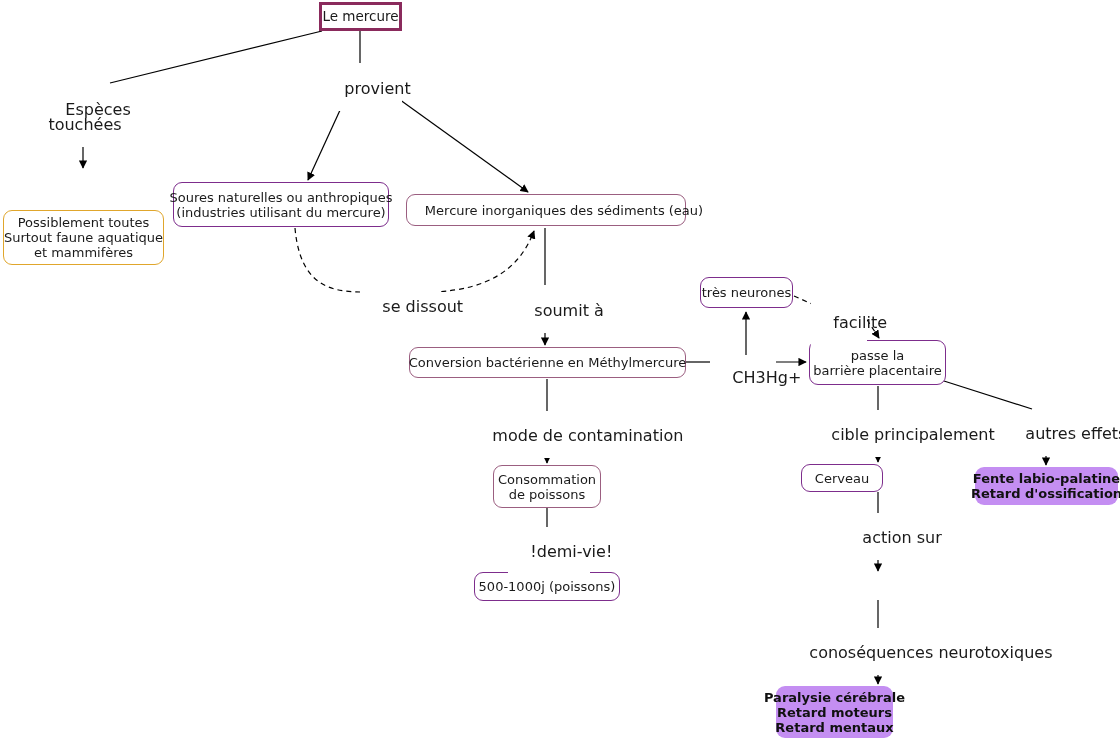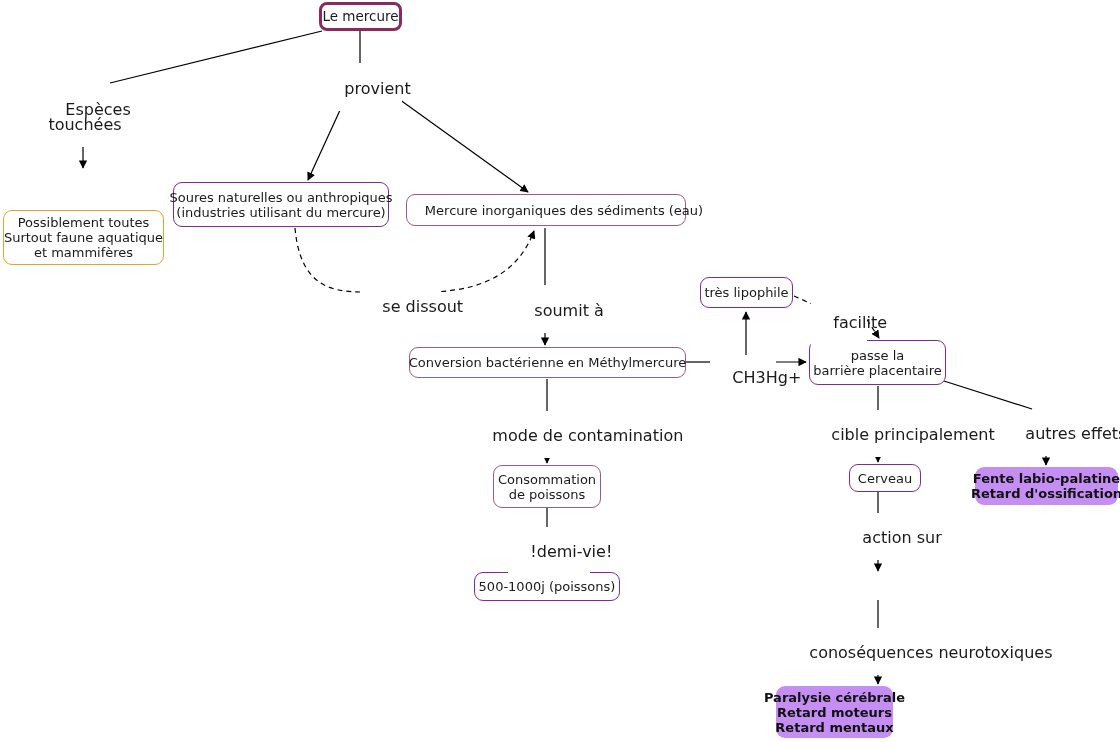--- a/index.html
+++ b/index.html
@@ -42,7 +42,7 @@
   }
   .node.root {
     border: 3px solid #8a2a5c;
-    border-radius: 8px;
+    border-radius: 0;
     font-size: 13.5px;
   }
   .node.plum {

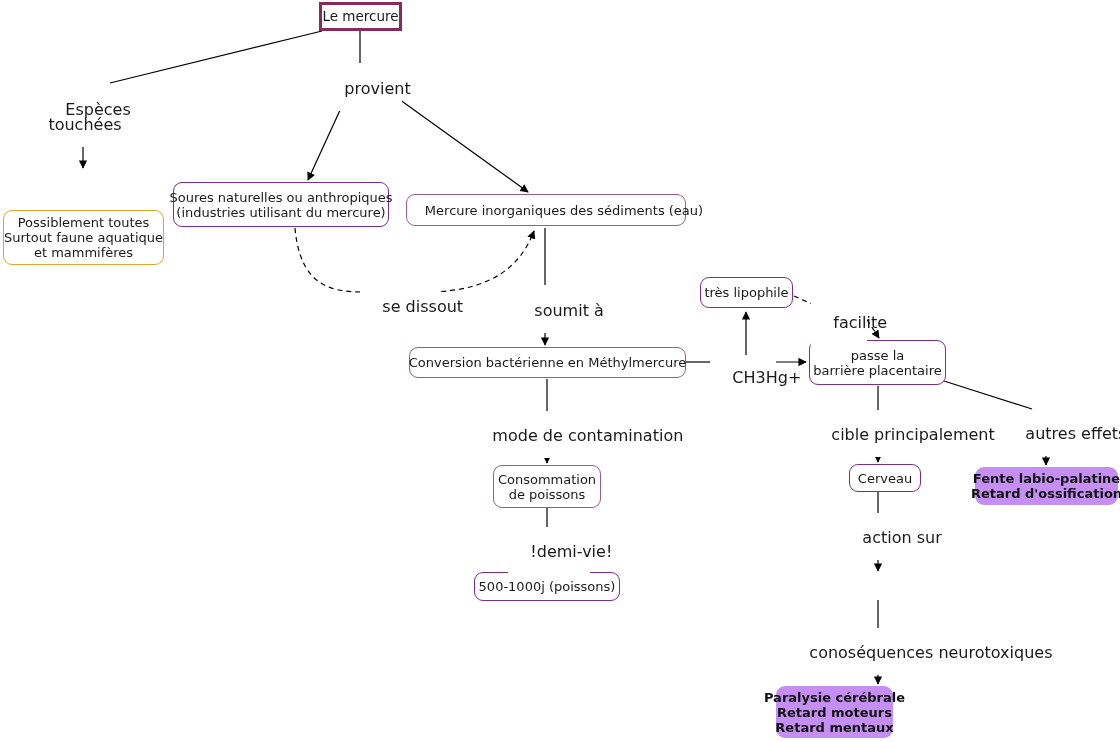--- a/index.html
+++ b/index.html
@@ -154,7 +154,7 @@
   </div>
 
   <div class="node plum" style="left:700px; top:277px; width:93px; height:31px;">
-    <span>très lipophile</span>
+    <span>très neurones</span>
   </div>
 
   <div class="node plum" style="left:809px; top:340px; width:137px; height:45px;">

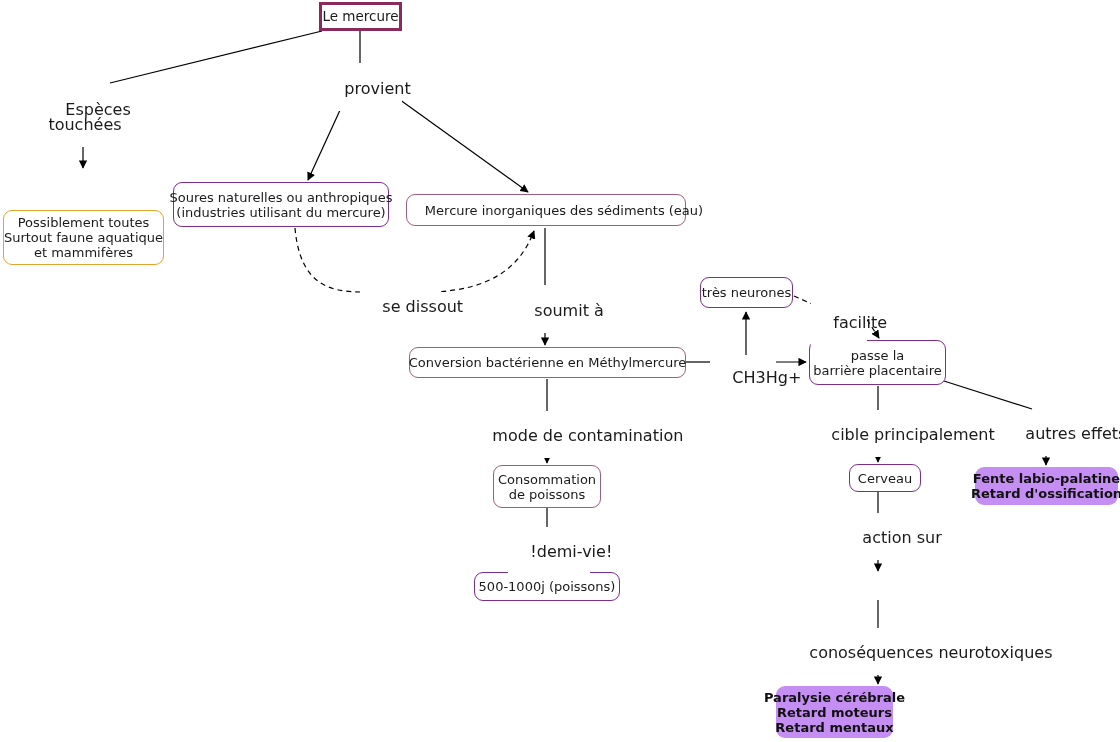--- a/index.html
+++ b/index.html
@@ -171,7 +171,7 @@
     <span>500-1000j (poissons)</span>
   </div>
 
-  <div class="node plum" style="left:849px; top:464px; width:72px; height:28px;">
+  <div class="node plum" style="left:801px; top:464px; width:82px; height:28px;">
     <span>Cerveau</span>
   </div>
 

